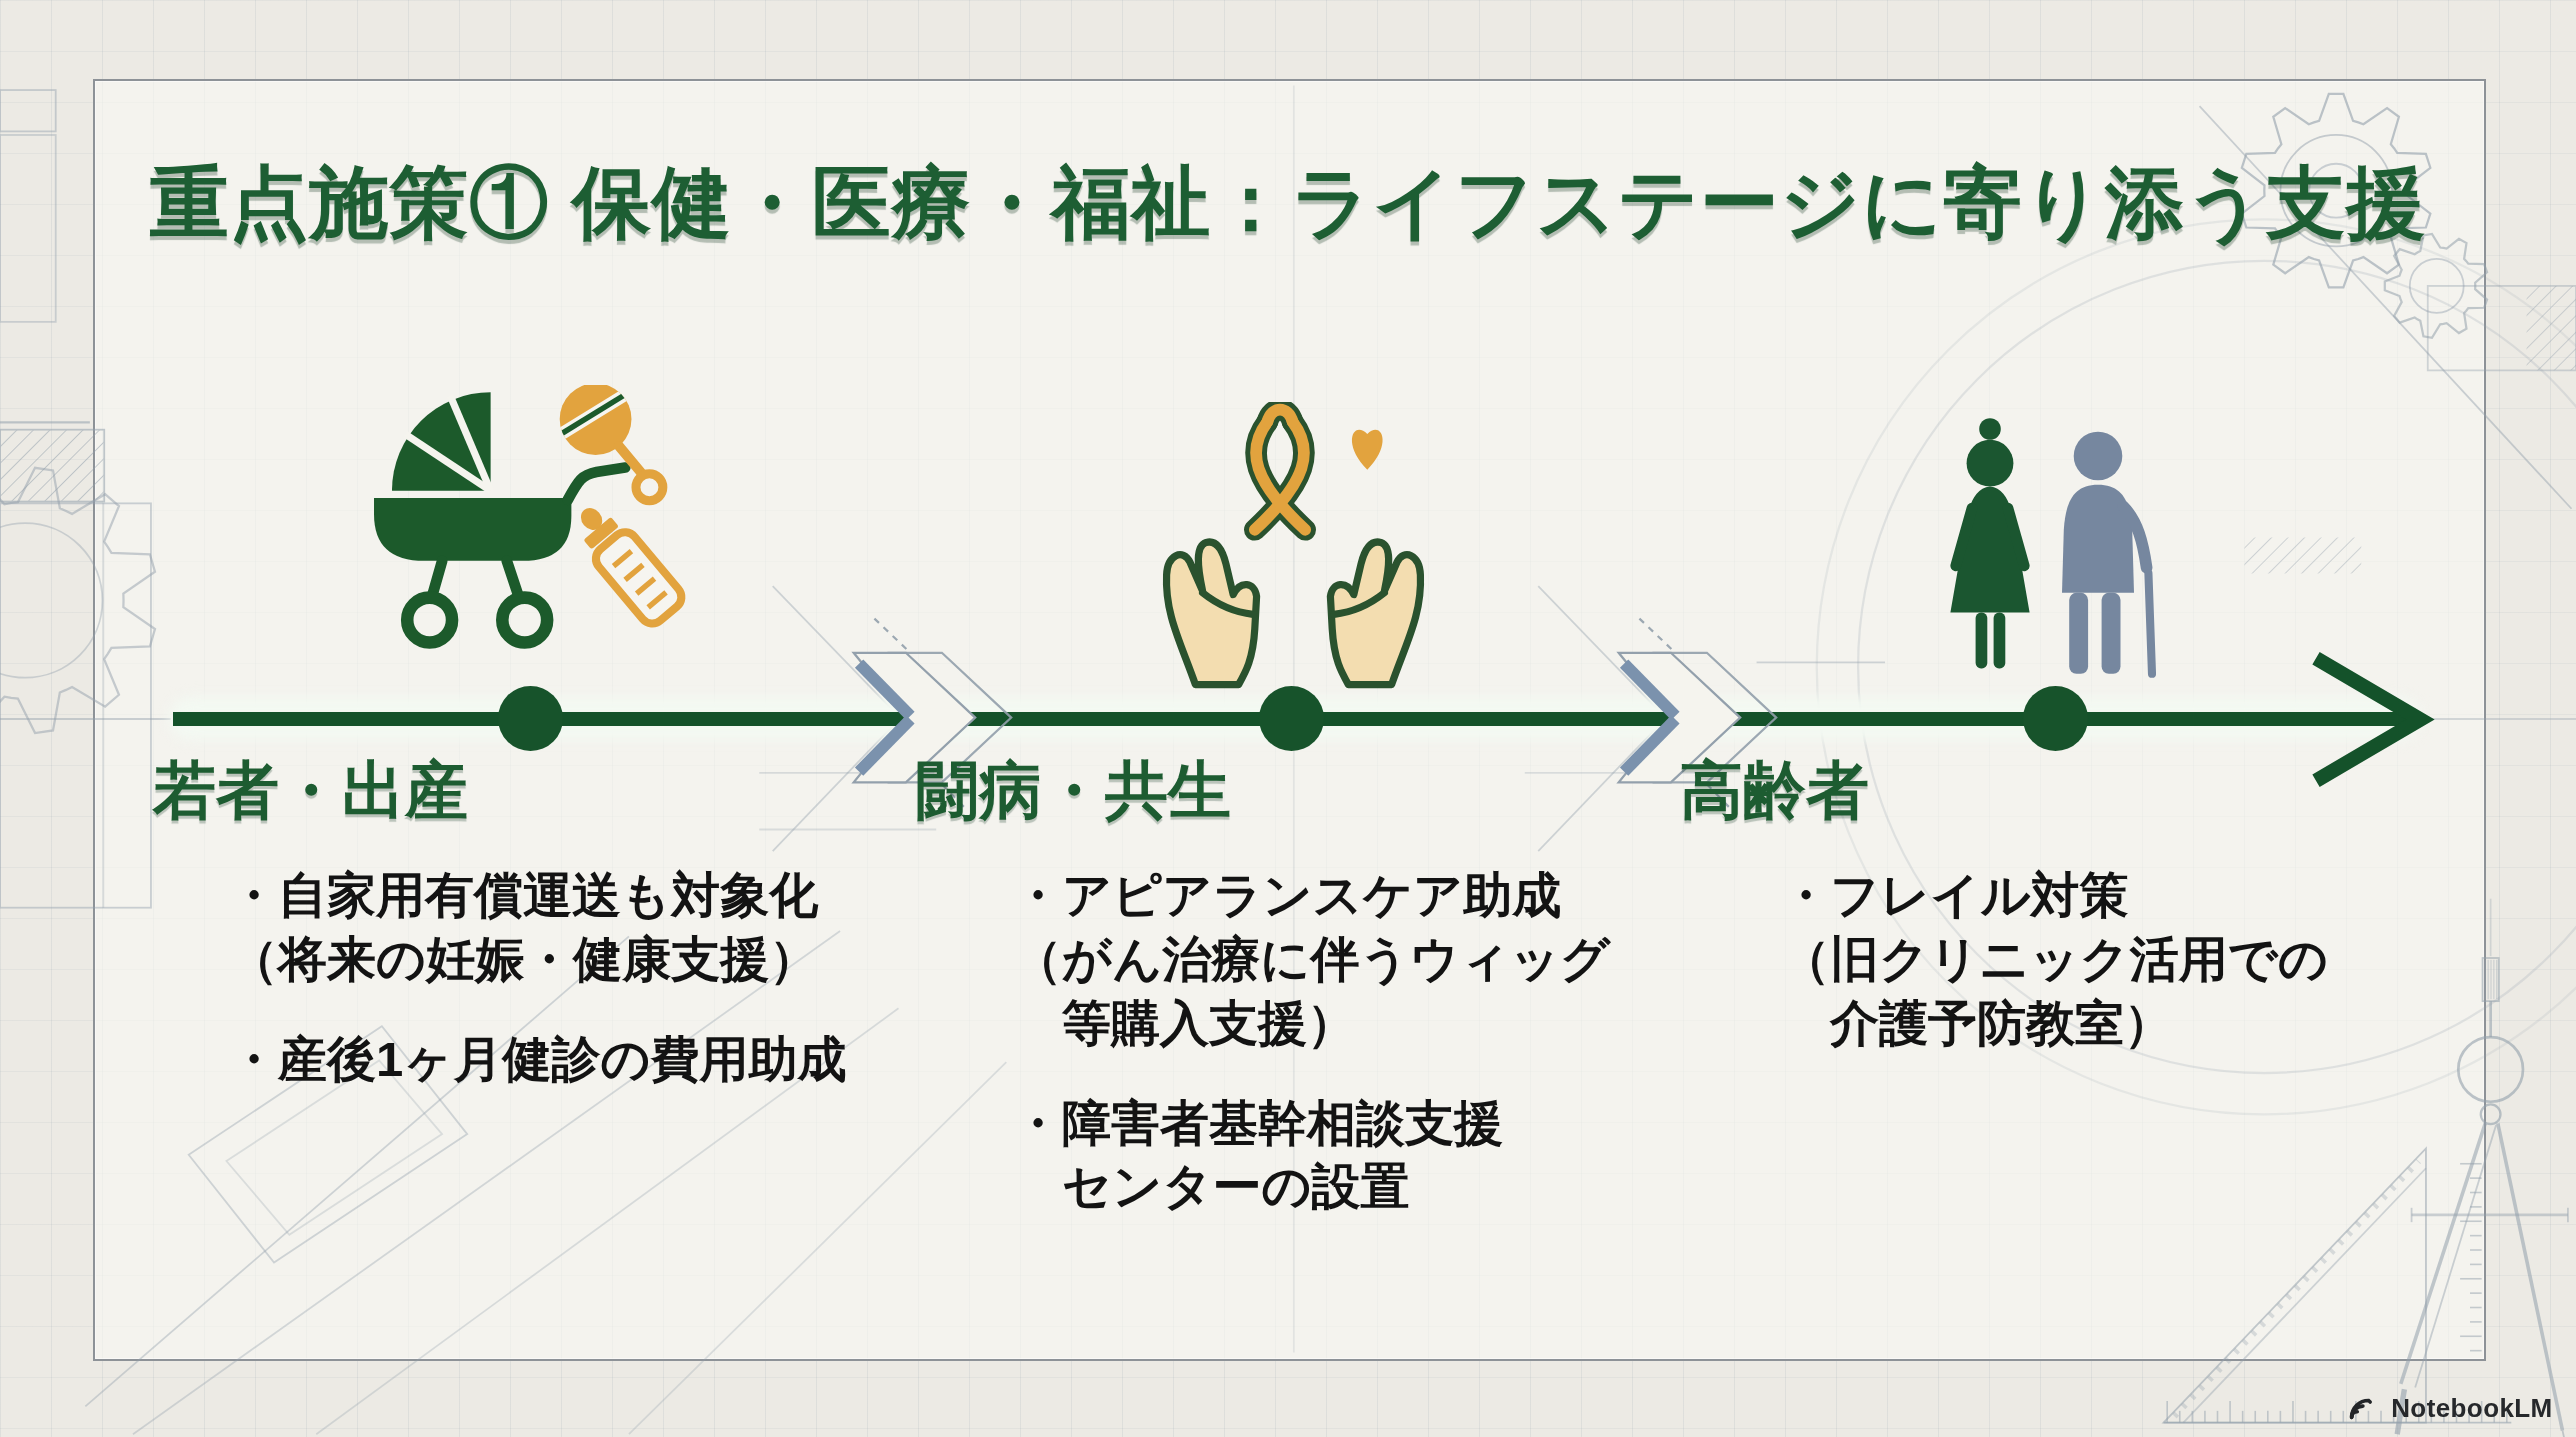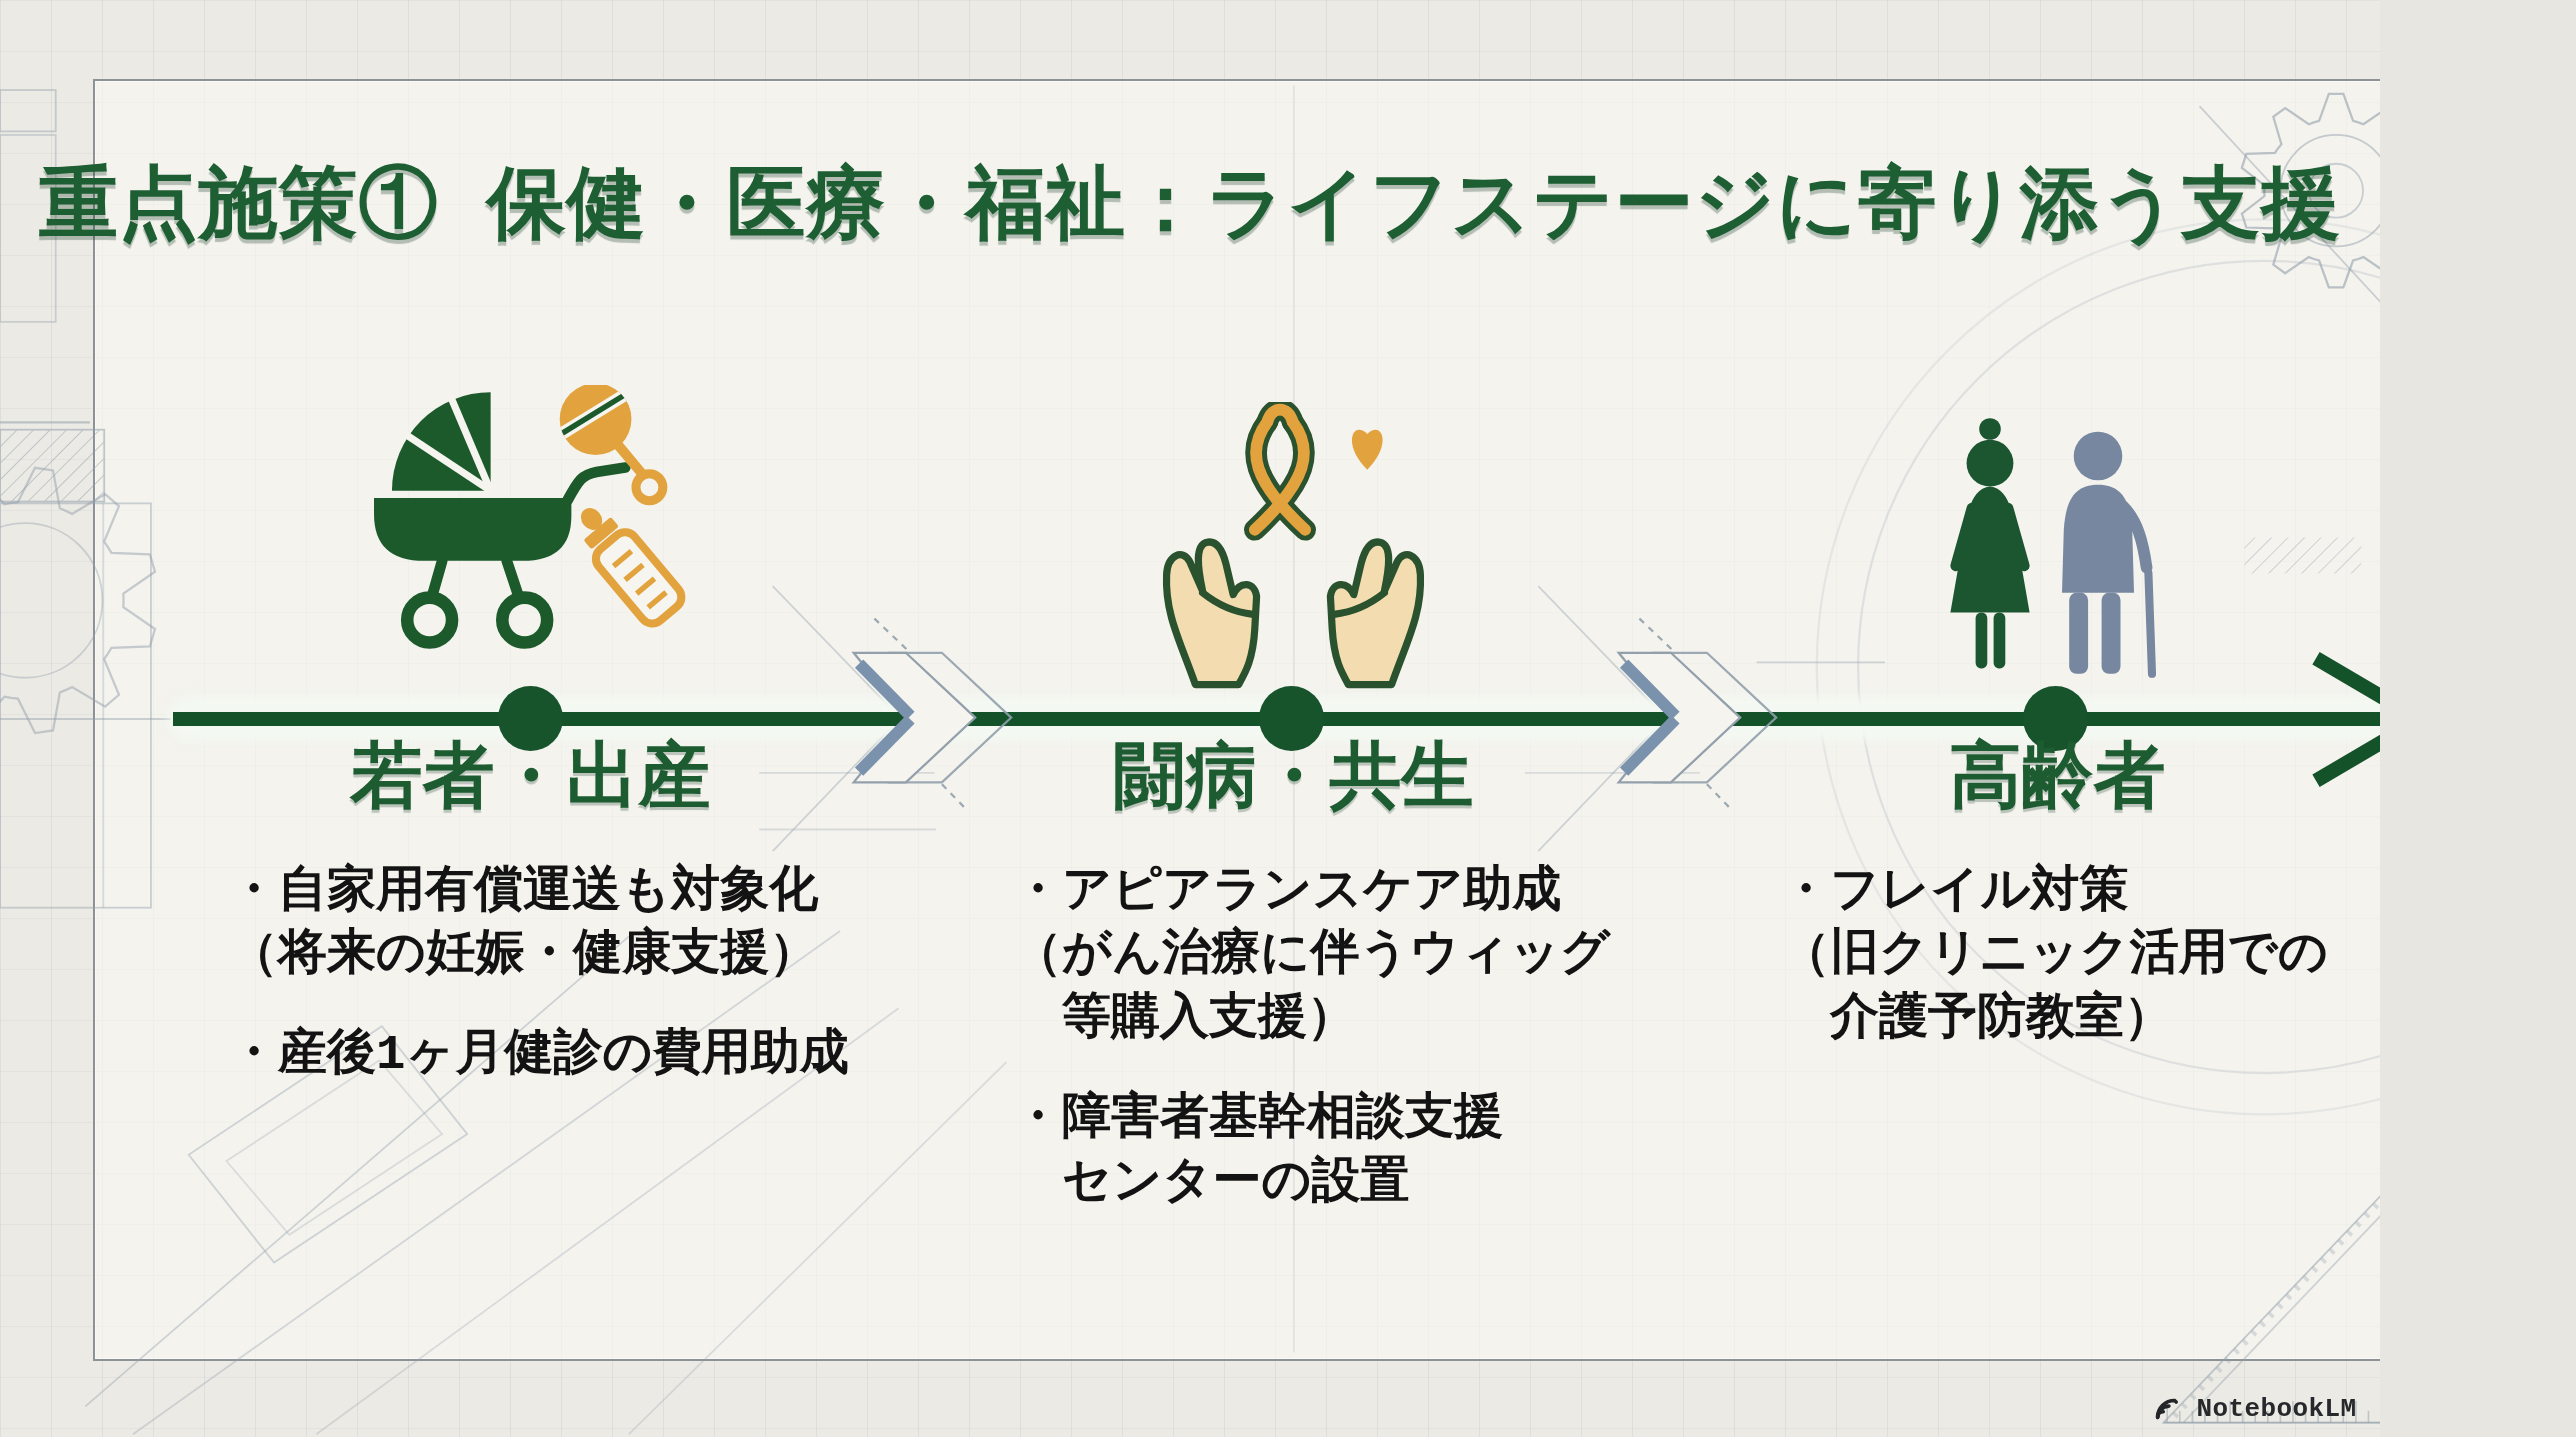--- a/index.html
+++ b/index.html
@@ -3,8 +3,8 @@
 <meta charset="utf-8">
 <style>
   html,body{margin:0;padding:0;background:#e7e6e0;}
-  .stage{position:relative;width:2380px;height:1438px;overflow:hidden;
-    font-family:Liberation Mono, monospace;
+  .stage{position:relative;width:2576px;height:1438px;overflow:hidden;
+    font-family:Liberation Sans, sans-serif;
     background-color:#eceae4;
     background-image:
       repeating-linear-gradient(to right, rgba(125,145,160,.13) 0px, rgba(125,145,160,.13) 1.3px, transparent 1.3px, transparent 51px),

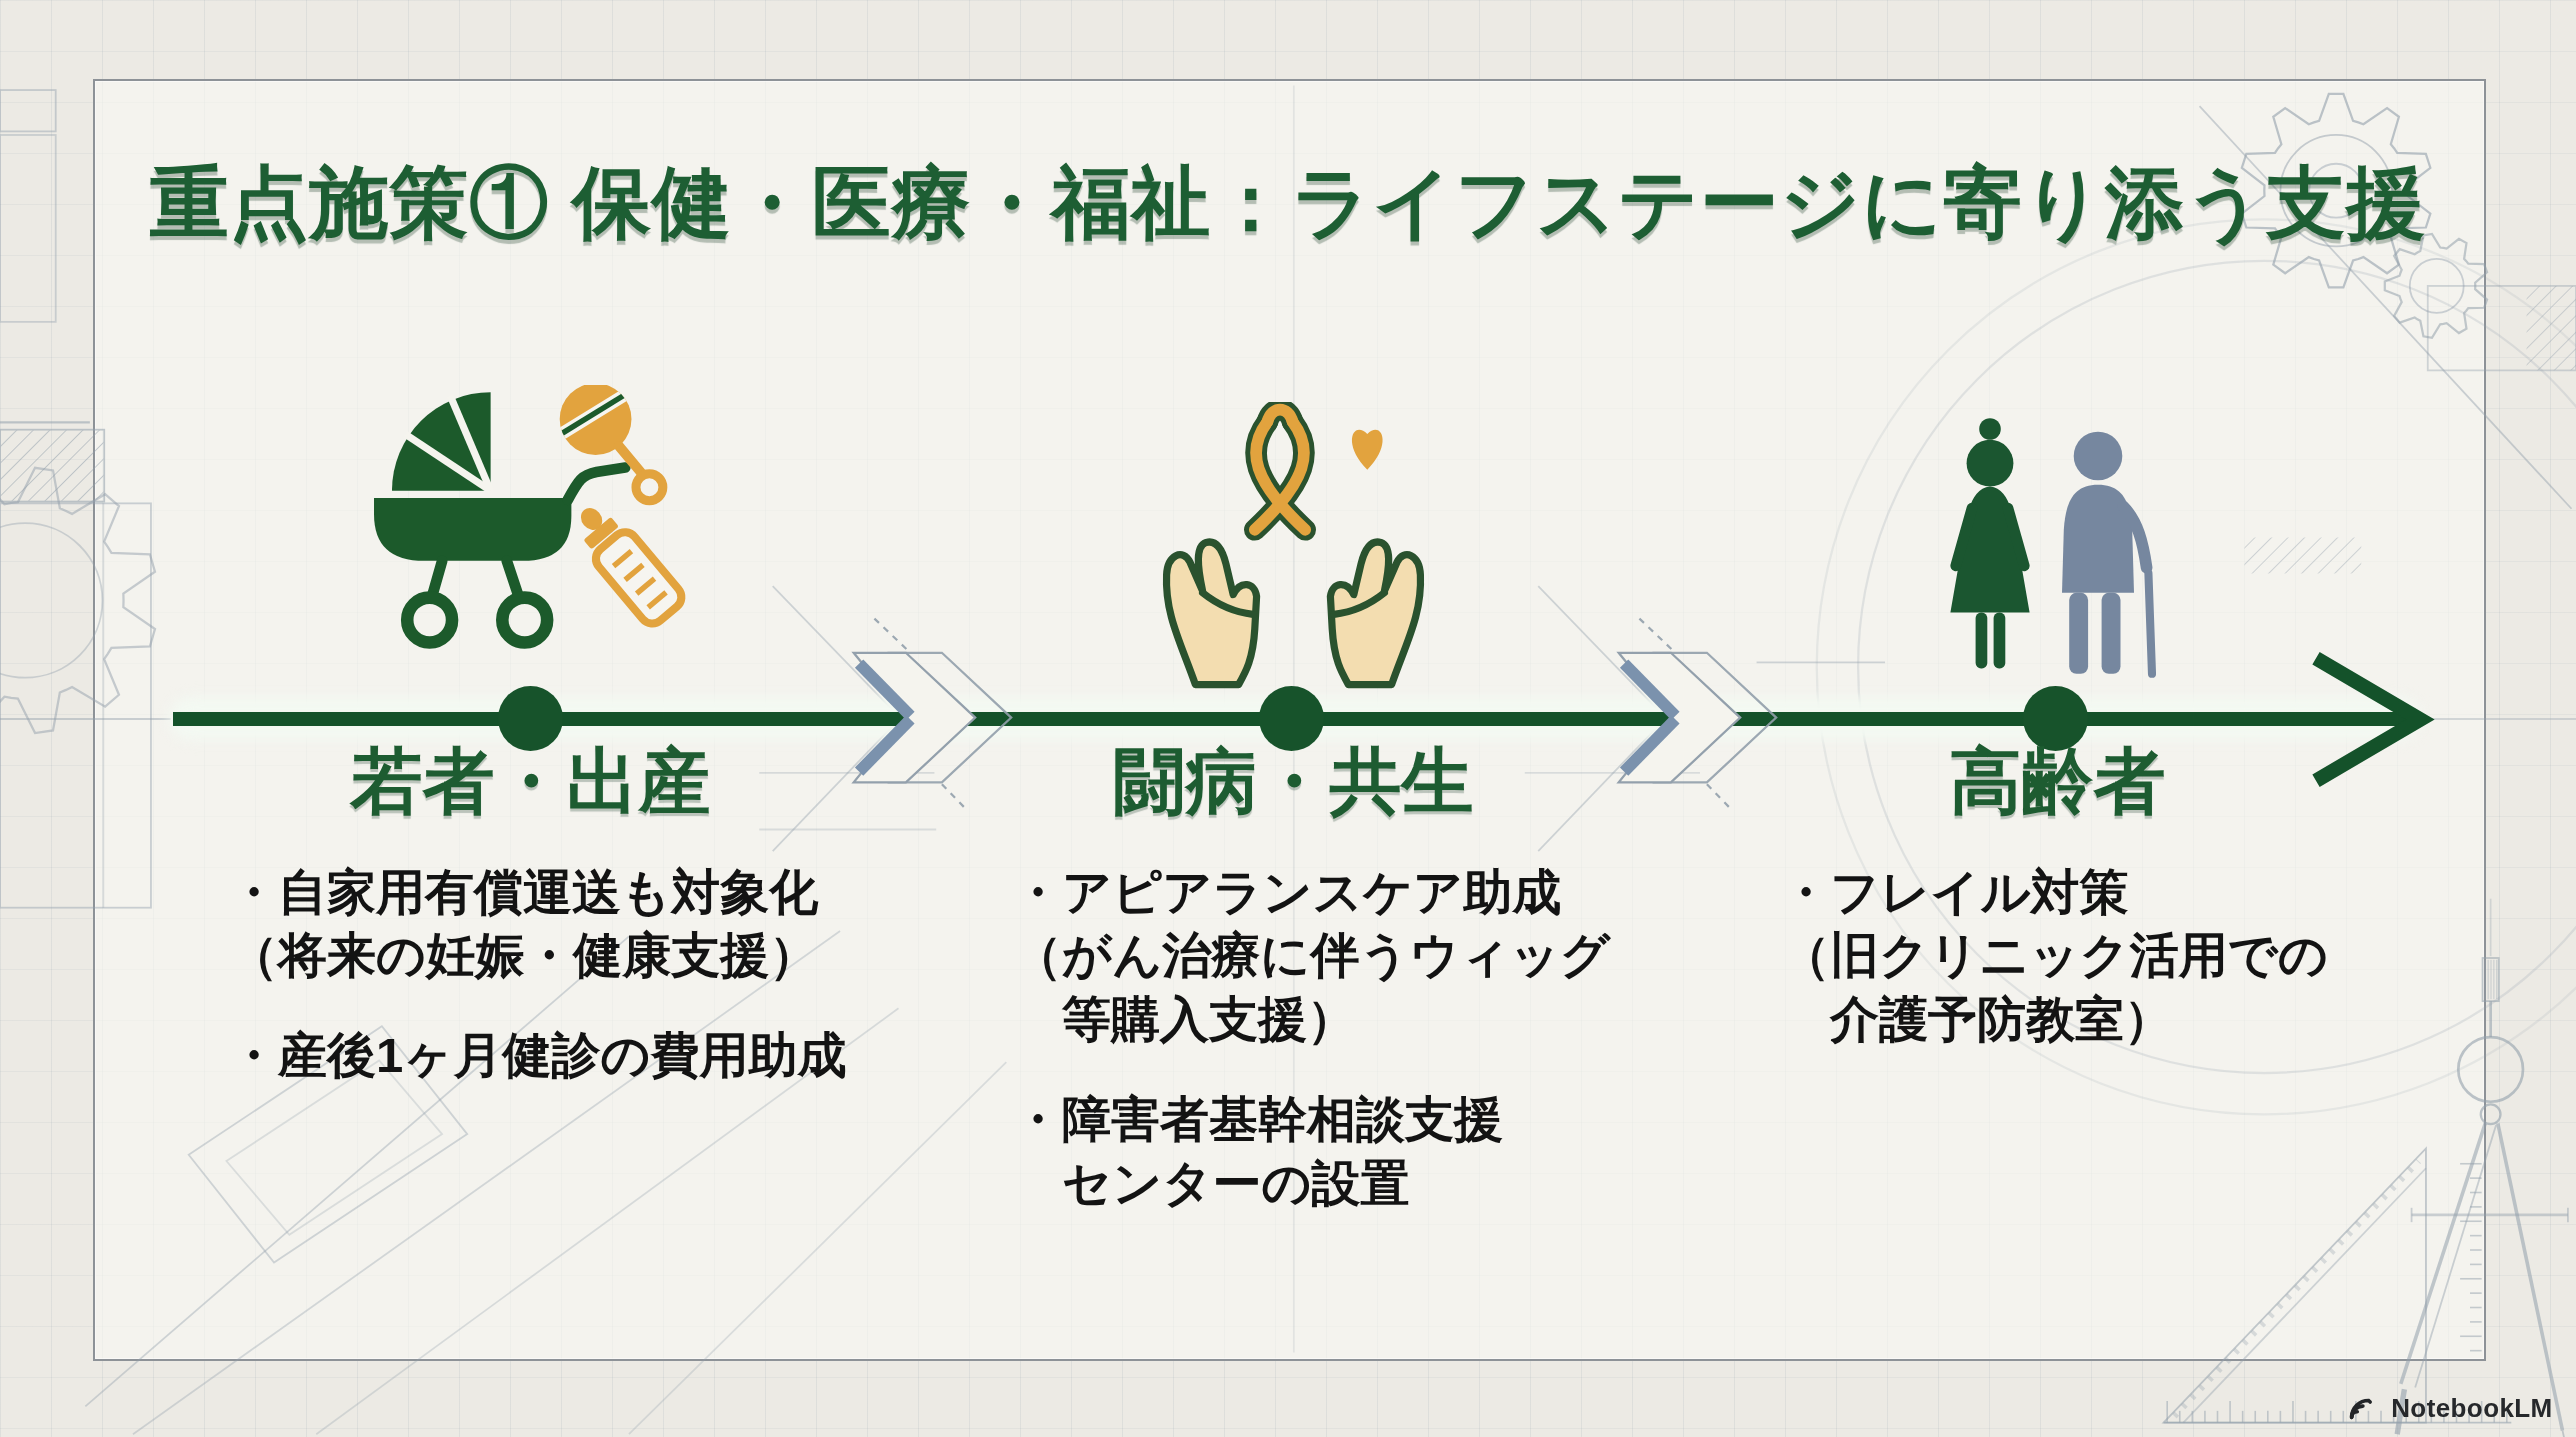--- a/index.html
+++ b/index.html
@@ -26,7 +26,7 @@
   
   .col{position:absolute;top:359px;width:755px;}
   .icon-box{height:331px;display:flex;align-items:flex-end;justify-content:center;}
-  .stage-label{margin:50px 0 0 0;text-align:center;font-size:72px;line-height:1.15;
+  .stage-label{margin:64px 0 0 0;font-size:63px;line-height:1.15;
     font-weight:800;color:#1d5c31;text-shadow:0 2.7px 0.9px rgba(16,52,30,.25);}
   .bullets{margin-top:38px;}
   .item{margin-bottom:36px;}

